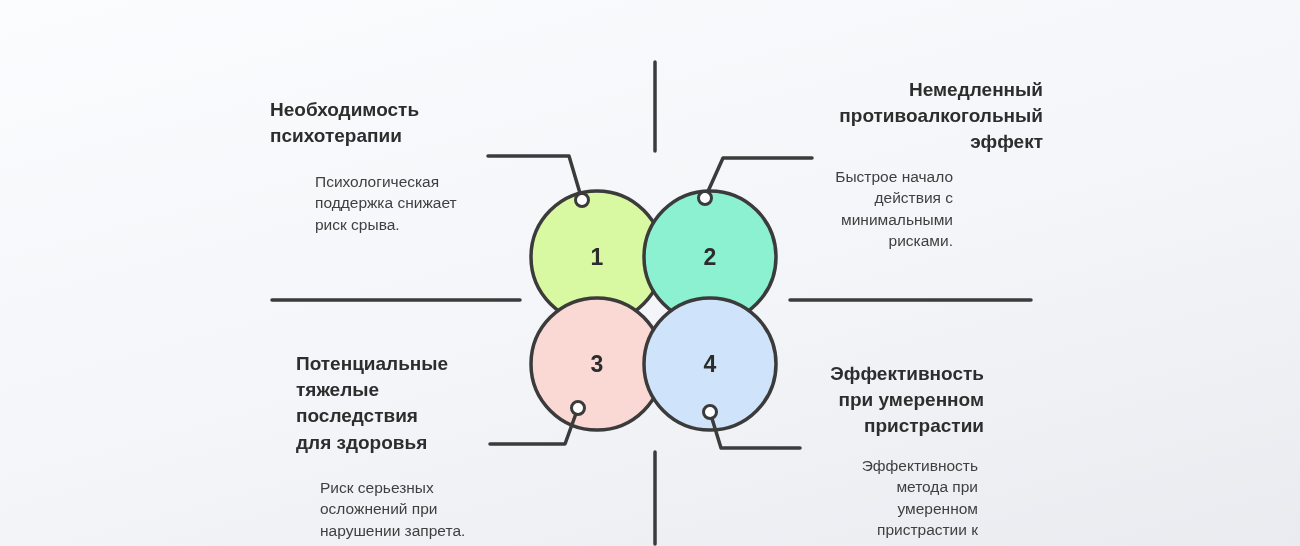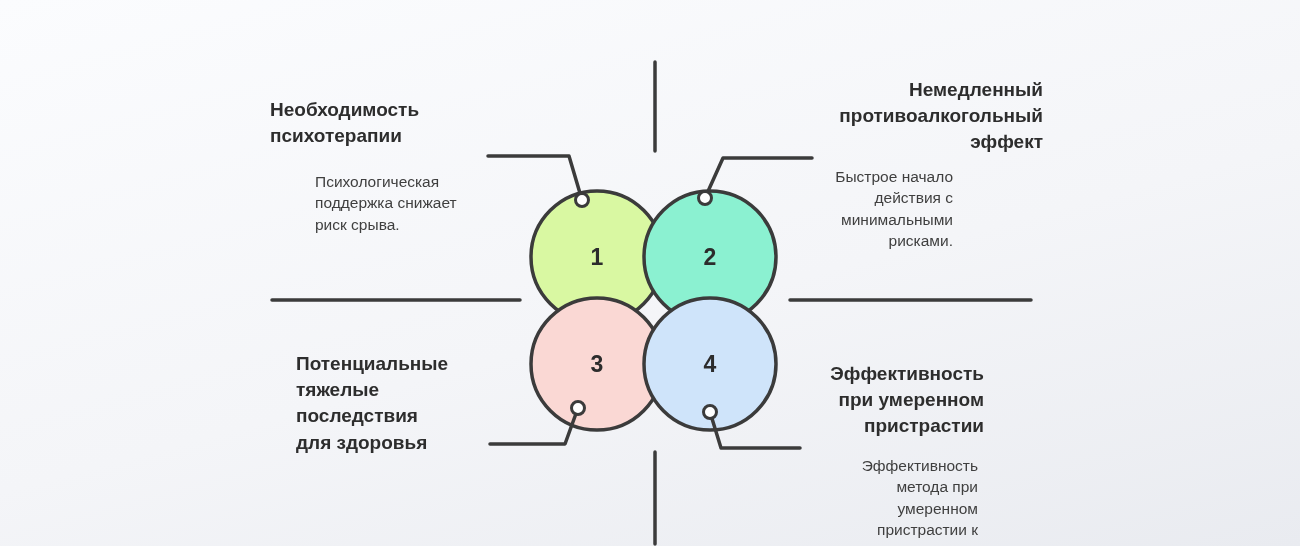--- a/index.html
+++ b/index.html
@@ -126,6 +126,9 @@
   <div class="label bl-heading align-right">
     <h2>Потенциальные тяжелые последствия для здоровья</h2>
   </div>
+  <div class="label bl-body align-right">
+    <p>Риск серьезных осложнений при нарушении запрета.</p>
+  </div>
 
   <div class="label br-heading align-left">
     <h2>Эффективность при умеренном пристрастии</h2>

